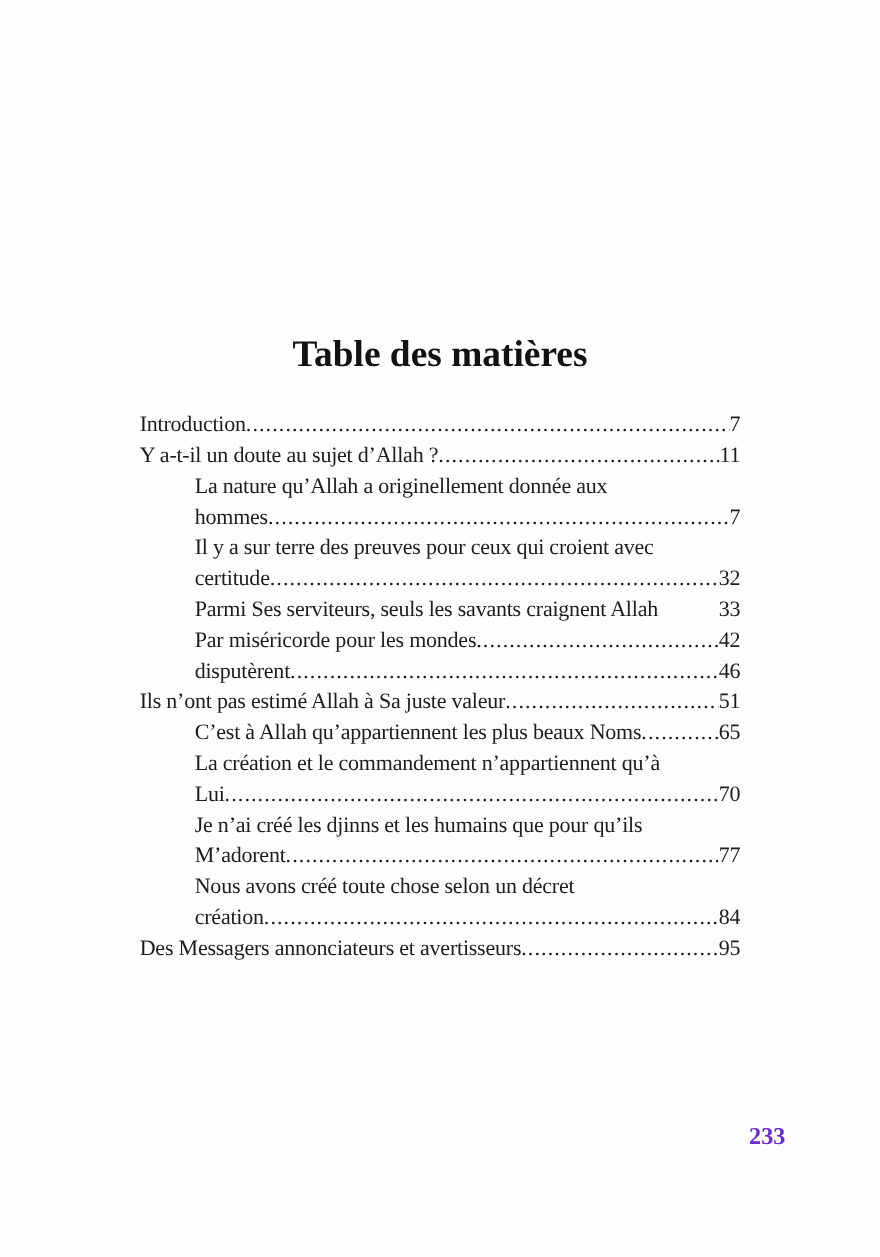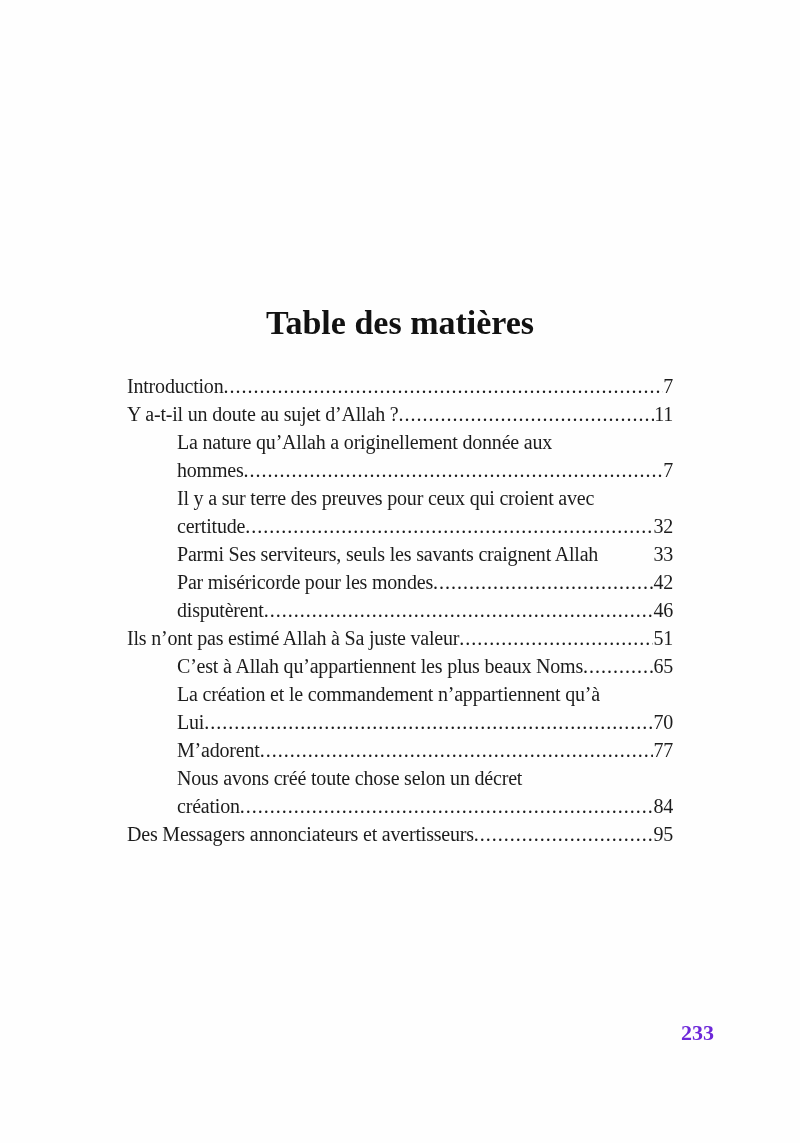--- a/index.html
+++ b/index.html
@@ -159,6 +159,9 @@
       </div>
       <div class="toc-entry">
         <div class="toc-line indent-1">
+          <span class="toc-text">Je n’ai créé les djinns et les humains que pour qu’ils</span>
+        </div>
+        <div class="toc-line indent-1">
           <span class="toc-text">M’adorent</span>
           <span class="dot-leader dots"></span>
           <span class="toc-page-num">77</span>

